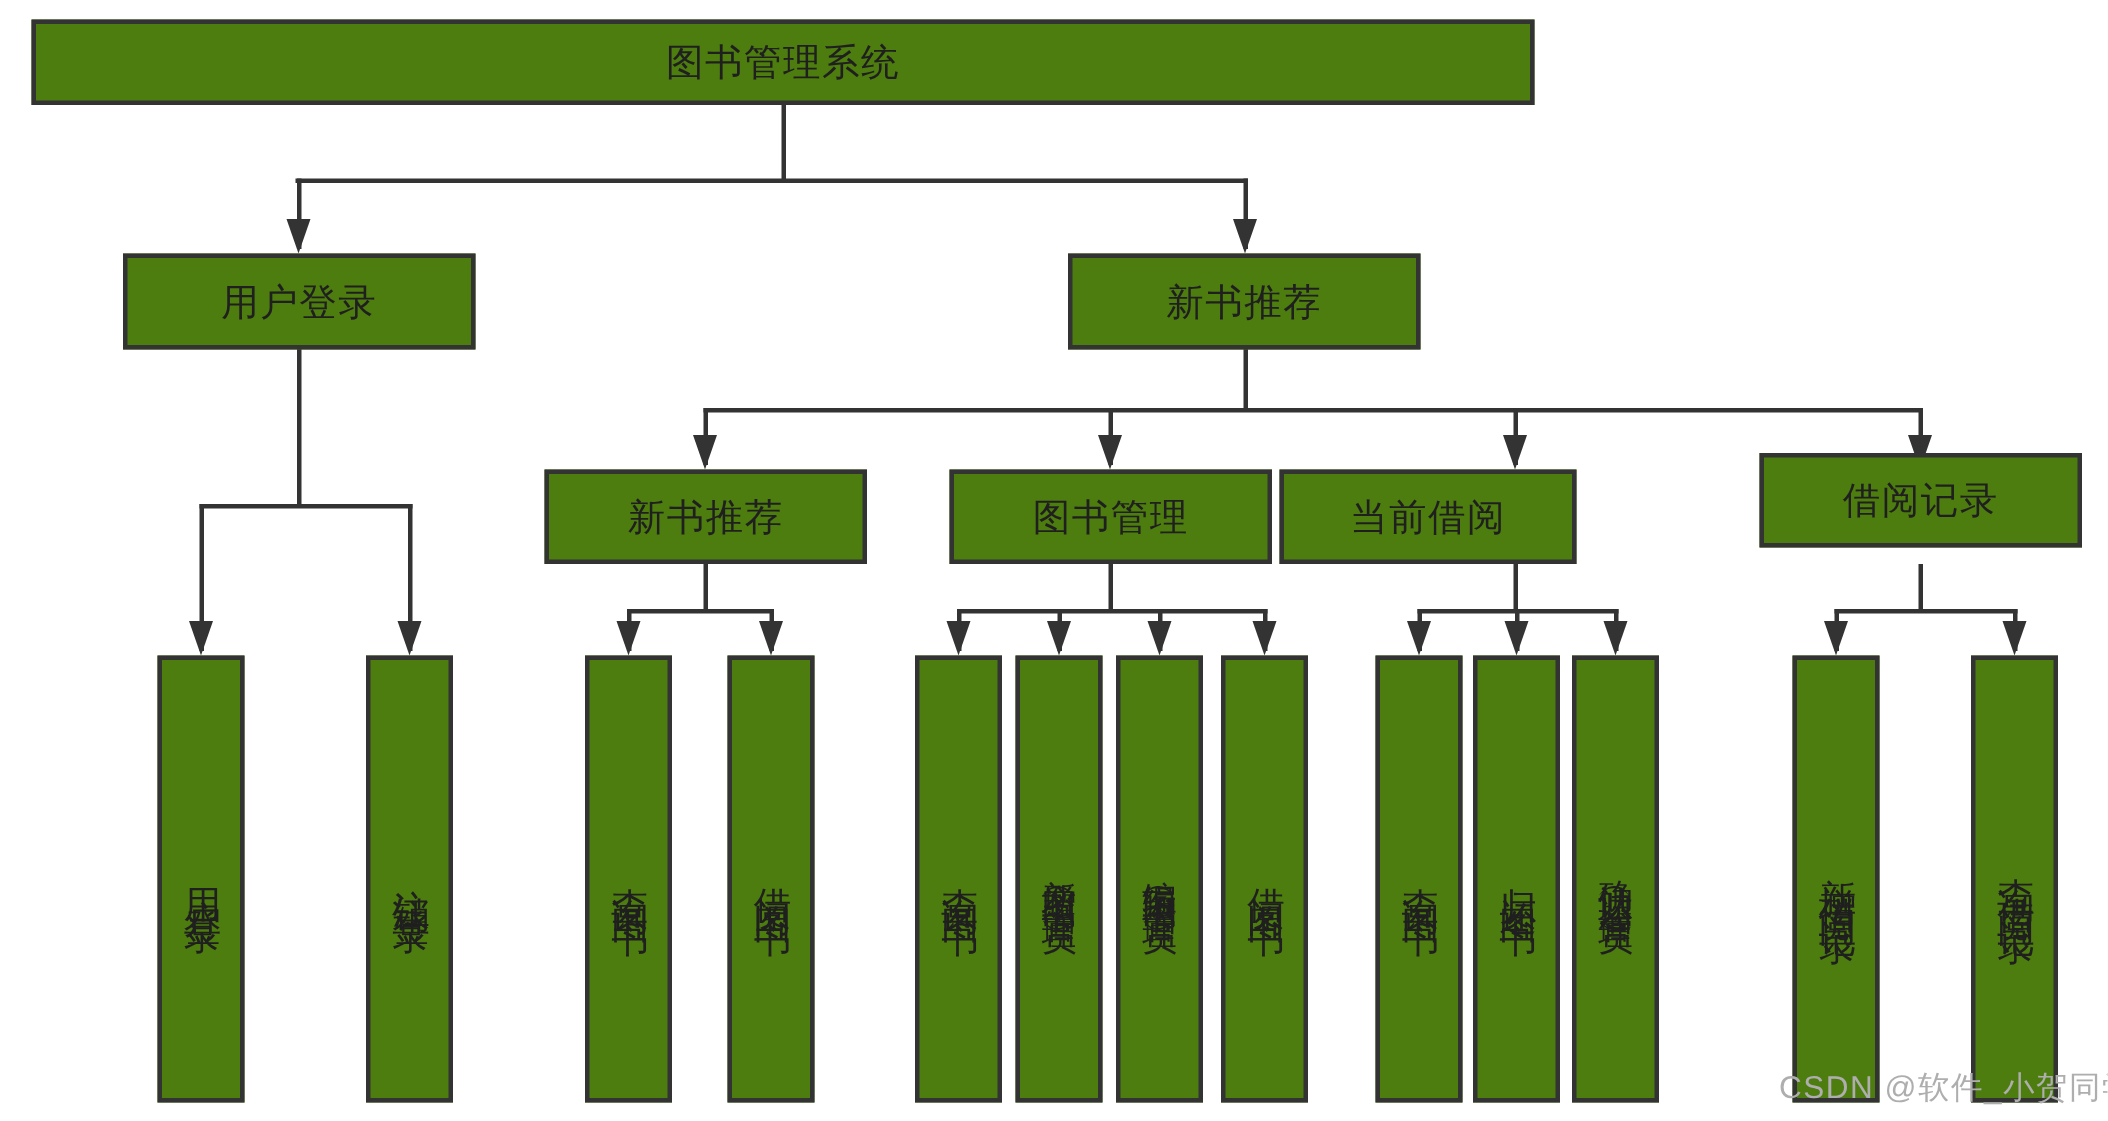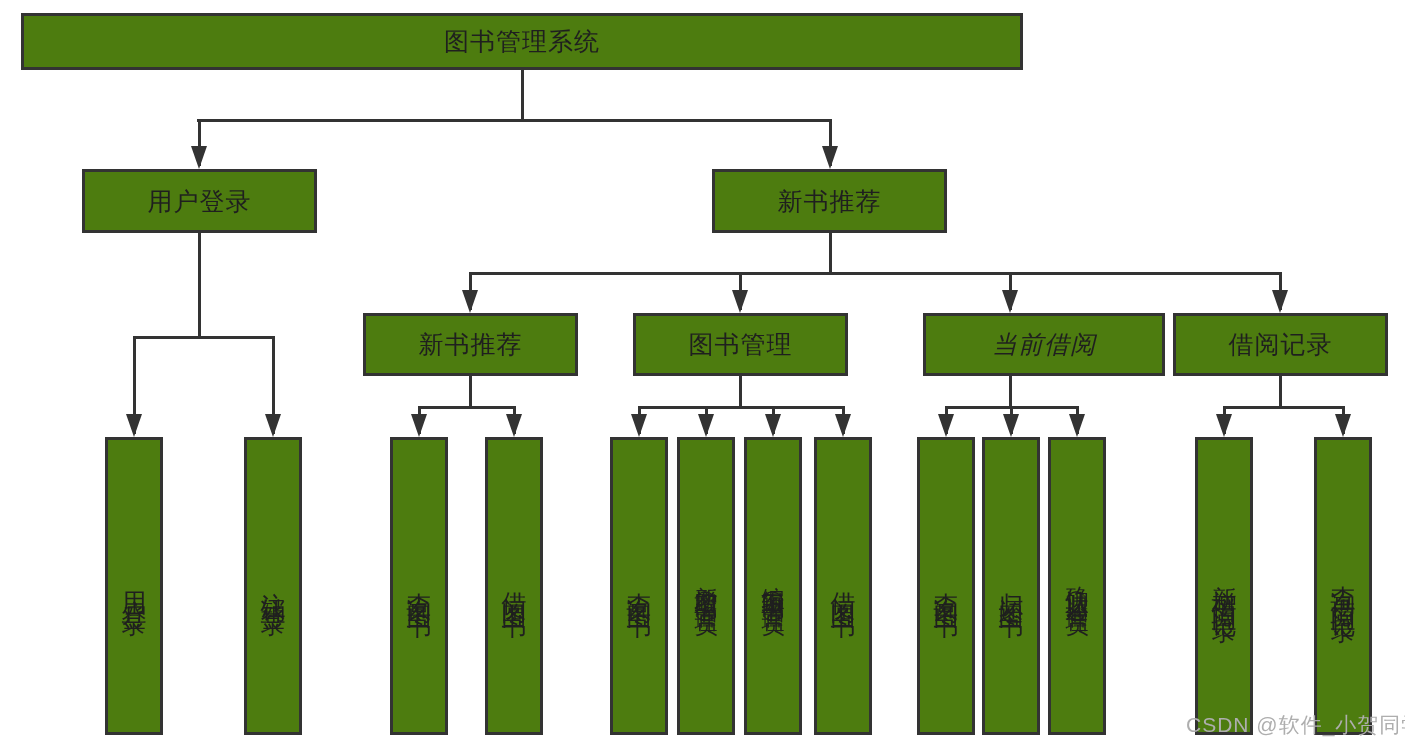--- a/index.html
+++ b/index.html
@@ -78,7 +78,7 @@
   <div class="box" style="left:633px;top:313px;width:215px;height:63px;">
     <span class="label">图书管理</span>
   </div>
-  <div class="box" style="left:923px;top:313px;width:242px;height:63px;font-style:italic;">
+  <div class="box" style="left:853px;top:313px;width:198px;height:63px;">
     <span class="label">当前借阅</span>
   </div>
   <div class="box" style="left:1173px;top:313px;width:215px;height:63px;font-family:Liberation Mono, monospace;">

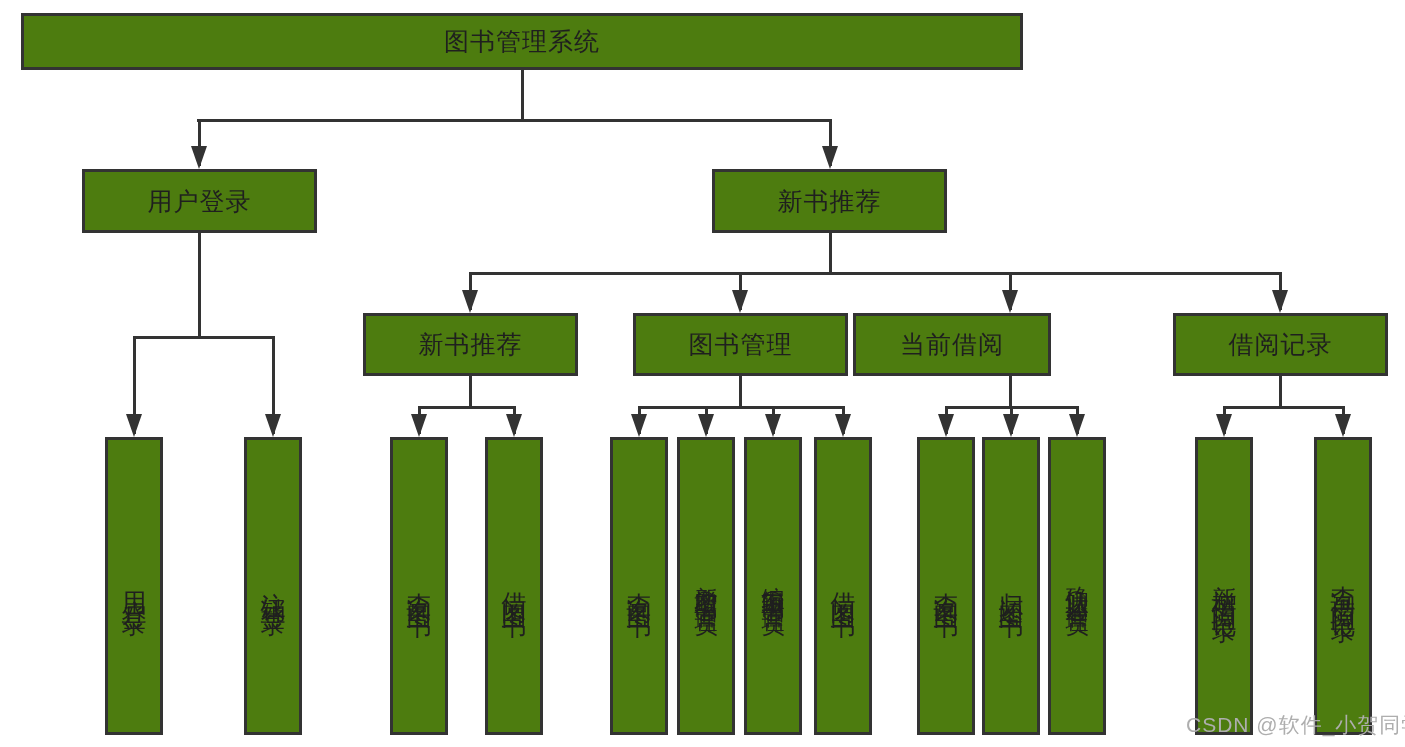--- a/index.html
+++ b/index.html
@@ -81,7 +81,7 @@
   <div class="box" style="left:853px;top:313px;width:198px;height:63px;">
     <span class="label">当前借阅</span>
   </div>
-  <div class="box" style="left:1173px;top:313px;width:215px;height:63px;font-family:Liberation Mono, monospace;">
+  <div class="box" style="left:1173px;top:302px;width:215px;height:63px;font-family:Liberation Mono, monospace;">
     <span class="label">借阅记录</span>
   </div>
 

